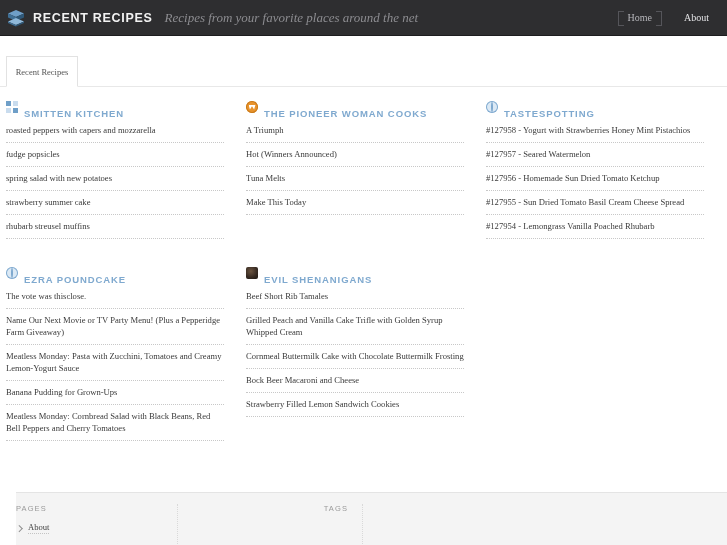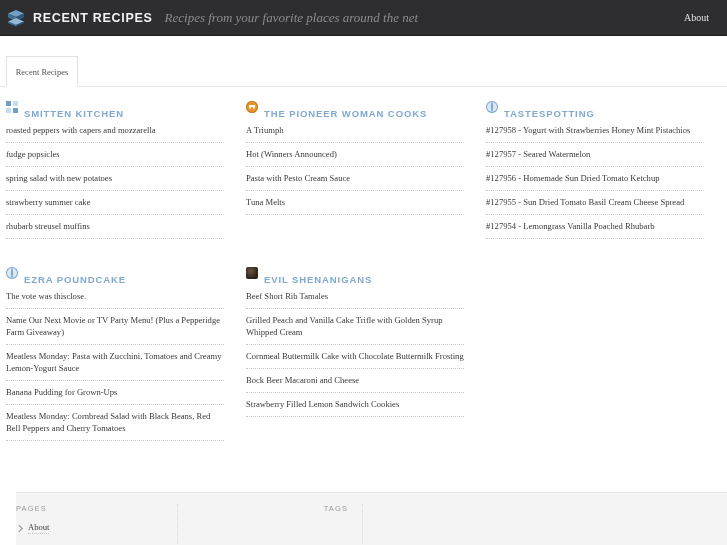--- a/index.html
+++ b/index.html
@@ -255,6 +255,7 @@
   </div>
 
   <nav class="topnav">
+    <a class="topnav-item active">Home</a>
     <a class="topnav-item plain">About</a>
   </nav>
 </div>

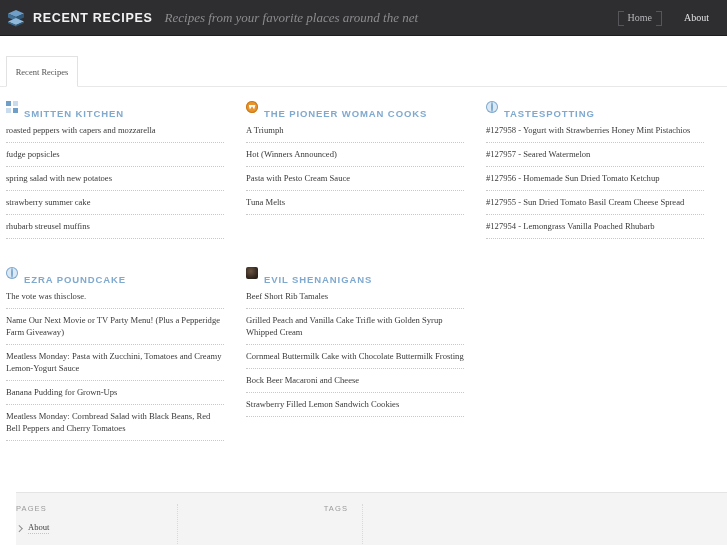--- a/index.html
+++ b/index.html
@@ -293,7 +293,6 @@
       <ul class="feed-list">
         <li class="feed-item">A Triumph</li>
         <li class="feed-item">Hot (Winners Announced)</li>
-        <li class="feed-item">Pasta with Pesto Cream Sauce</li>
         <li class="feed-item">Tuna Melts</li>
       </ul>
     </section>

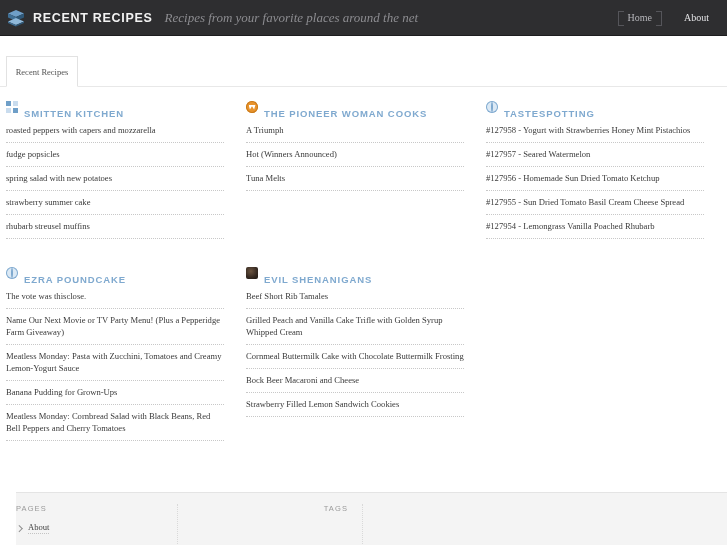--- a/index.html
+++ b/index.html
@@ -294,6 +294,7 @@
         <li class="feed-item">A Triumph</li>
         <li class="feed-item">Hot (Winners Announced)</li>
         <li class="feed-item">Tuna Melts</li>
+        <li class="feed-item">Make This Today</li>
       </ul>
     </section>
 

